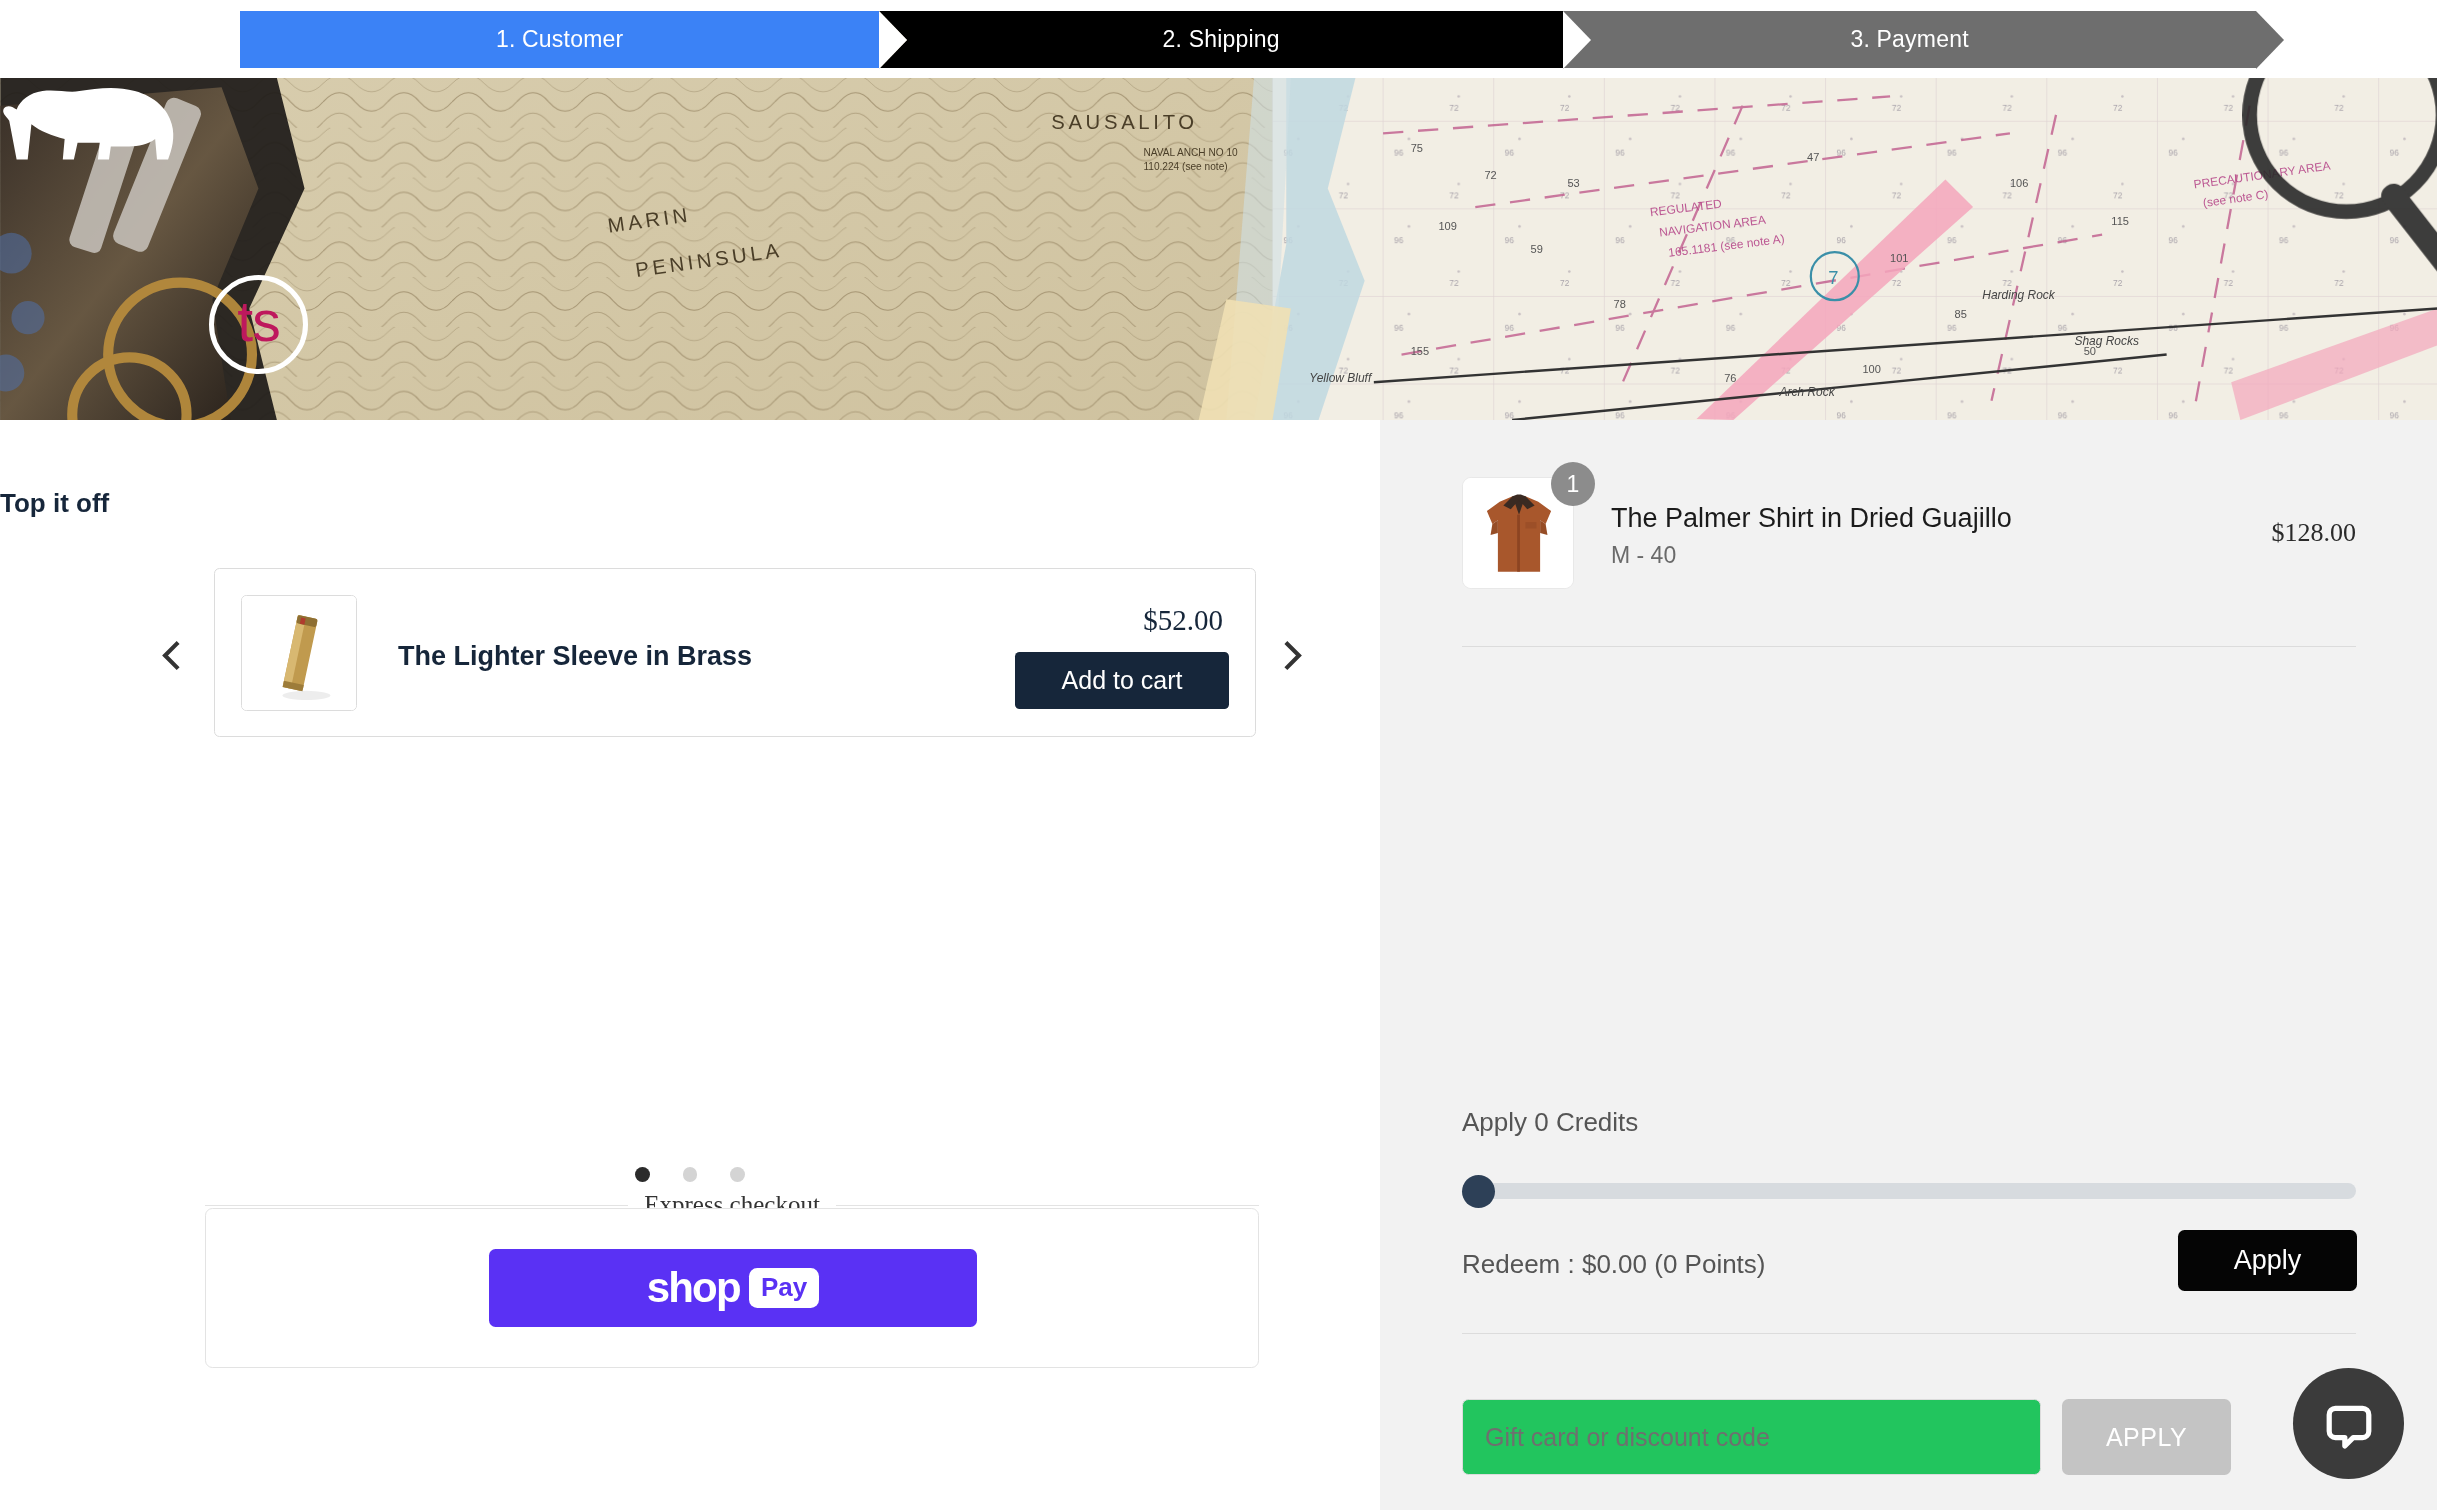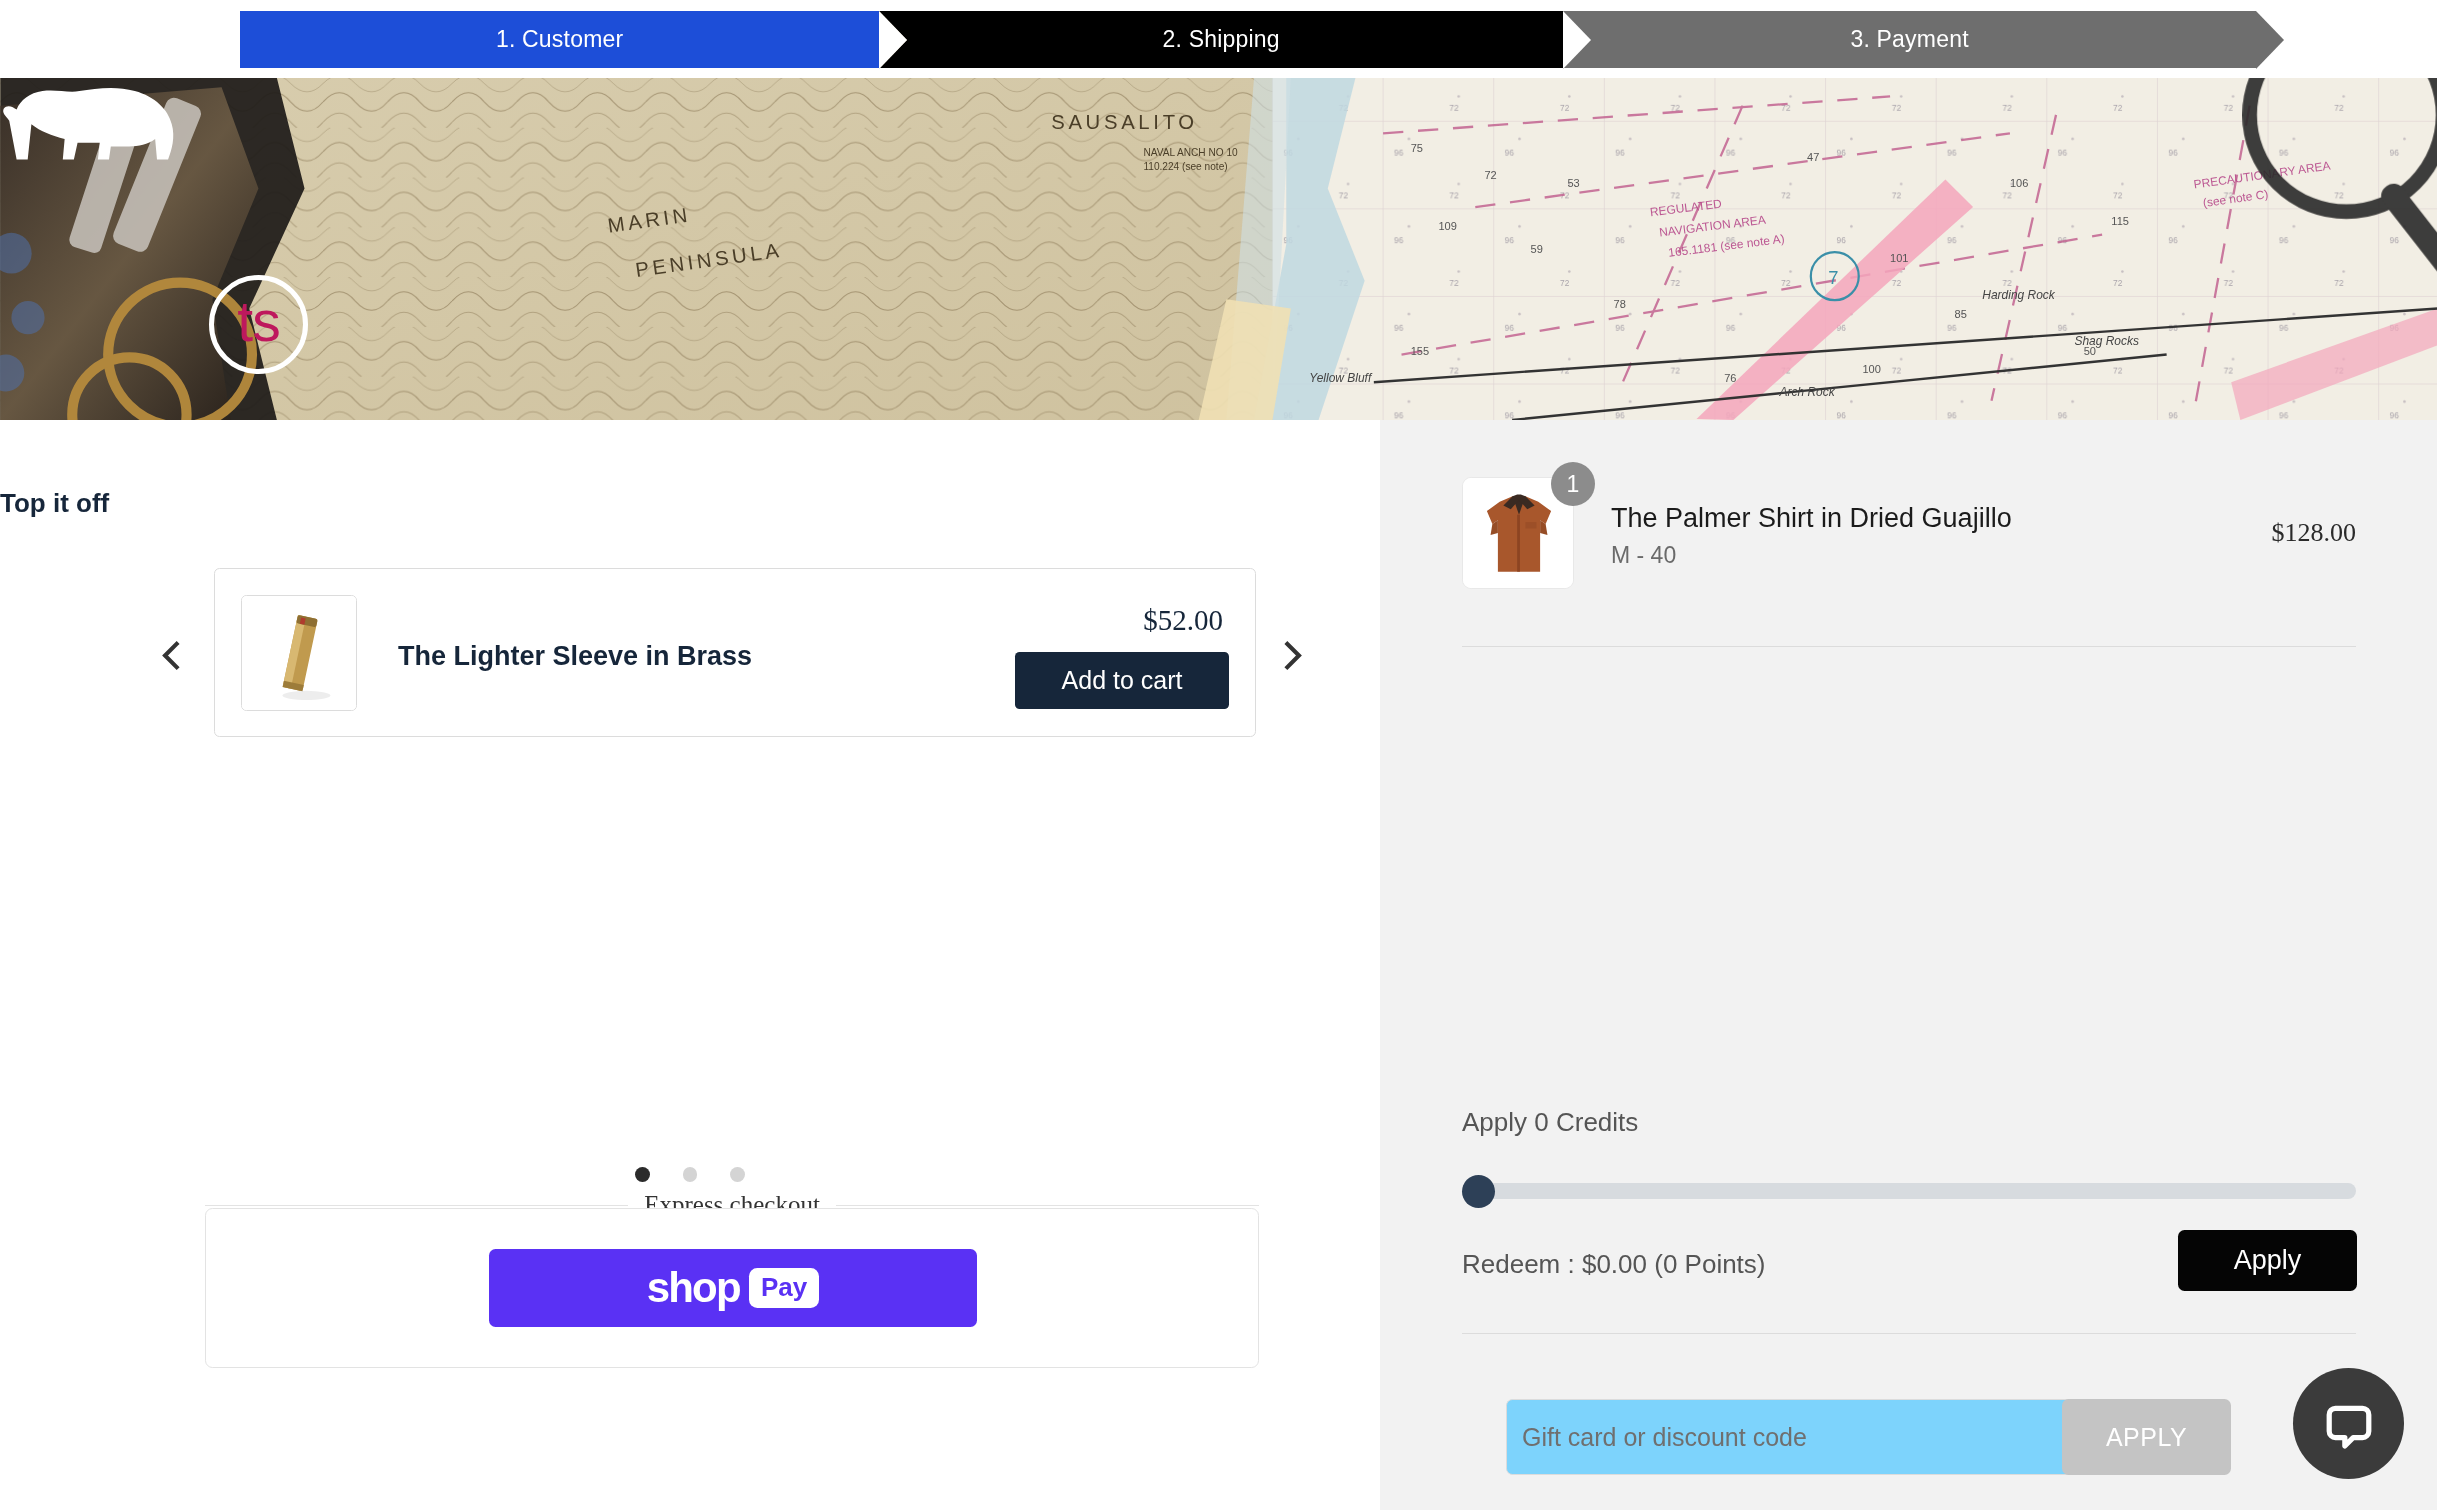--- a/index.html
+++ b/index.html
@@ -29,7 +29,7 @@
     font-size: 23px;
     letter-spacing: 0.2px;
   }
-  .step-1 { width: 644px; background: #1d4ed8; margin-left: 33px; }
+  .step-1 { width: 644px; background: #3b82f6; margin-left: 33px; }
   .step-2 { width: 689px; background: #000000; margin-left: 0; }
   .step-3 { width: 698px; background: #6e6e6e; }
   .step .arrow-out {

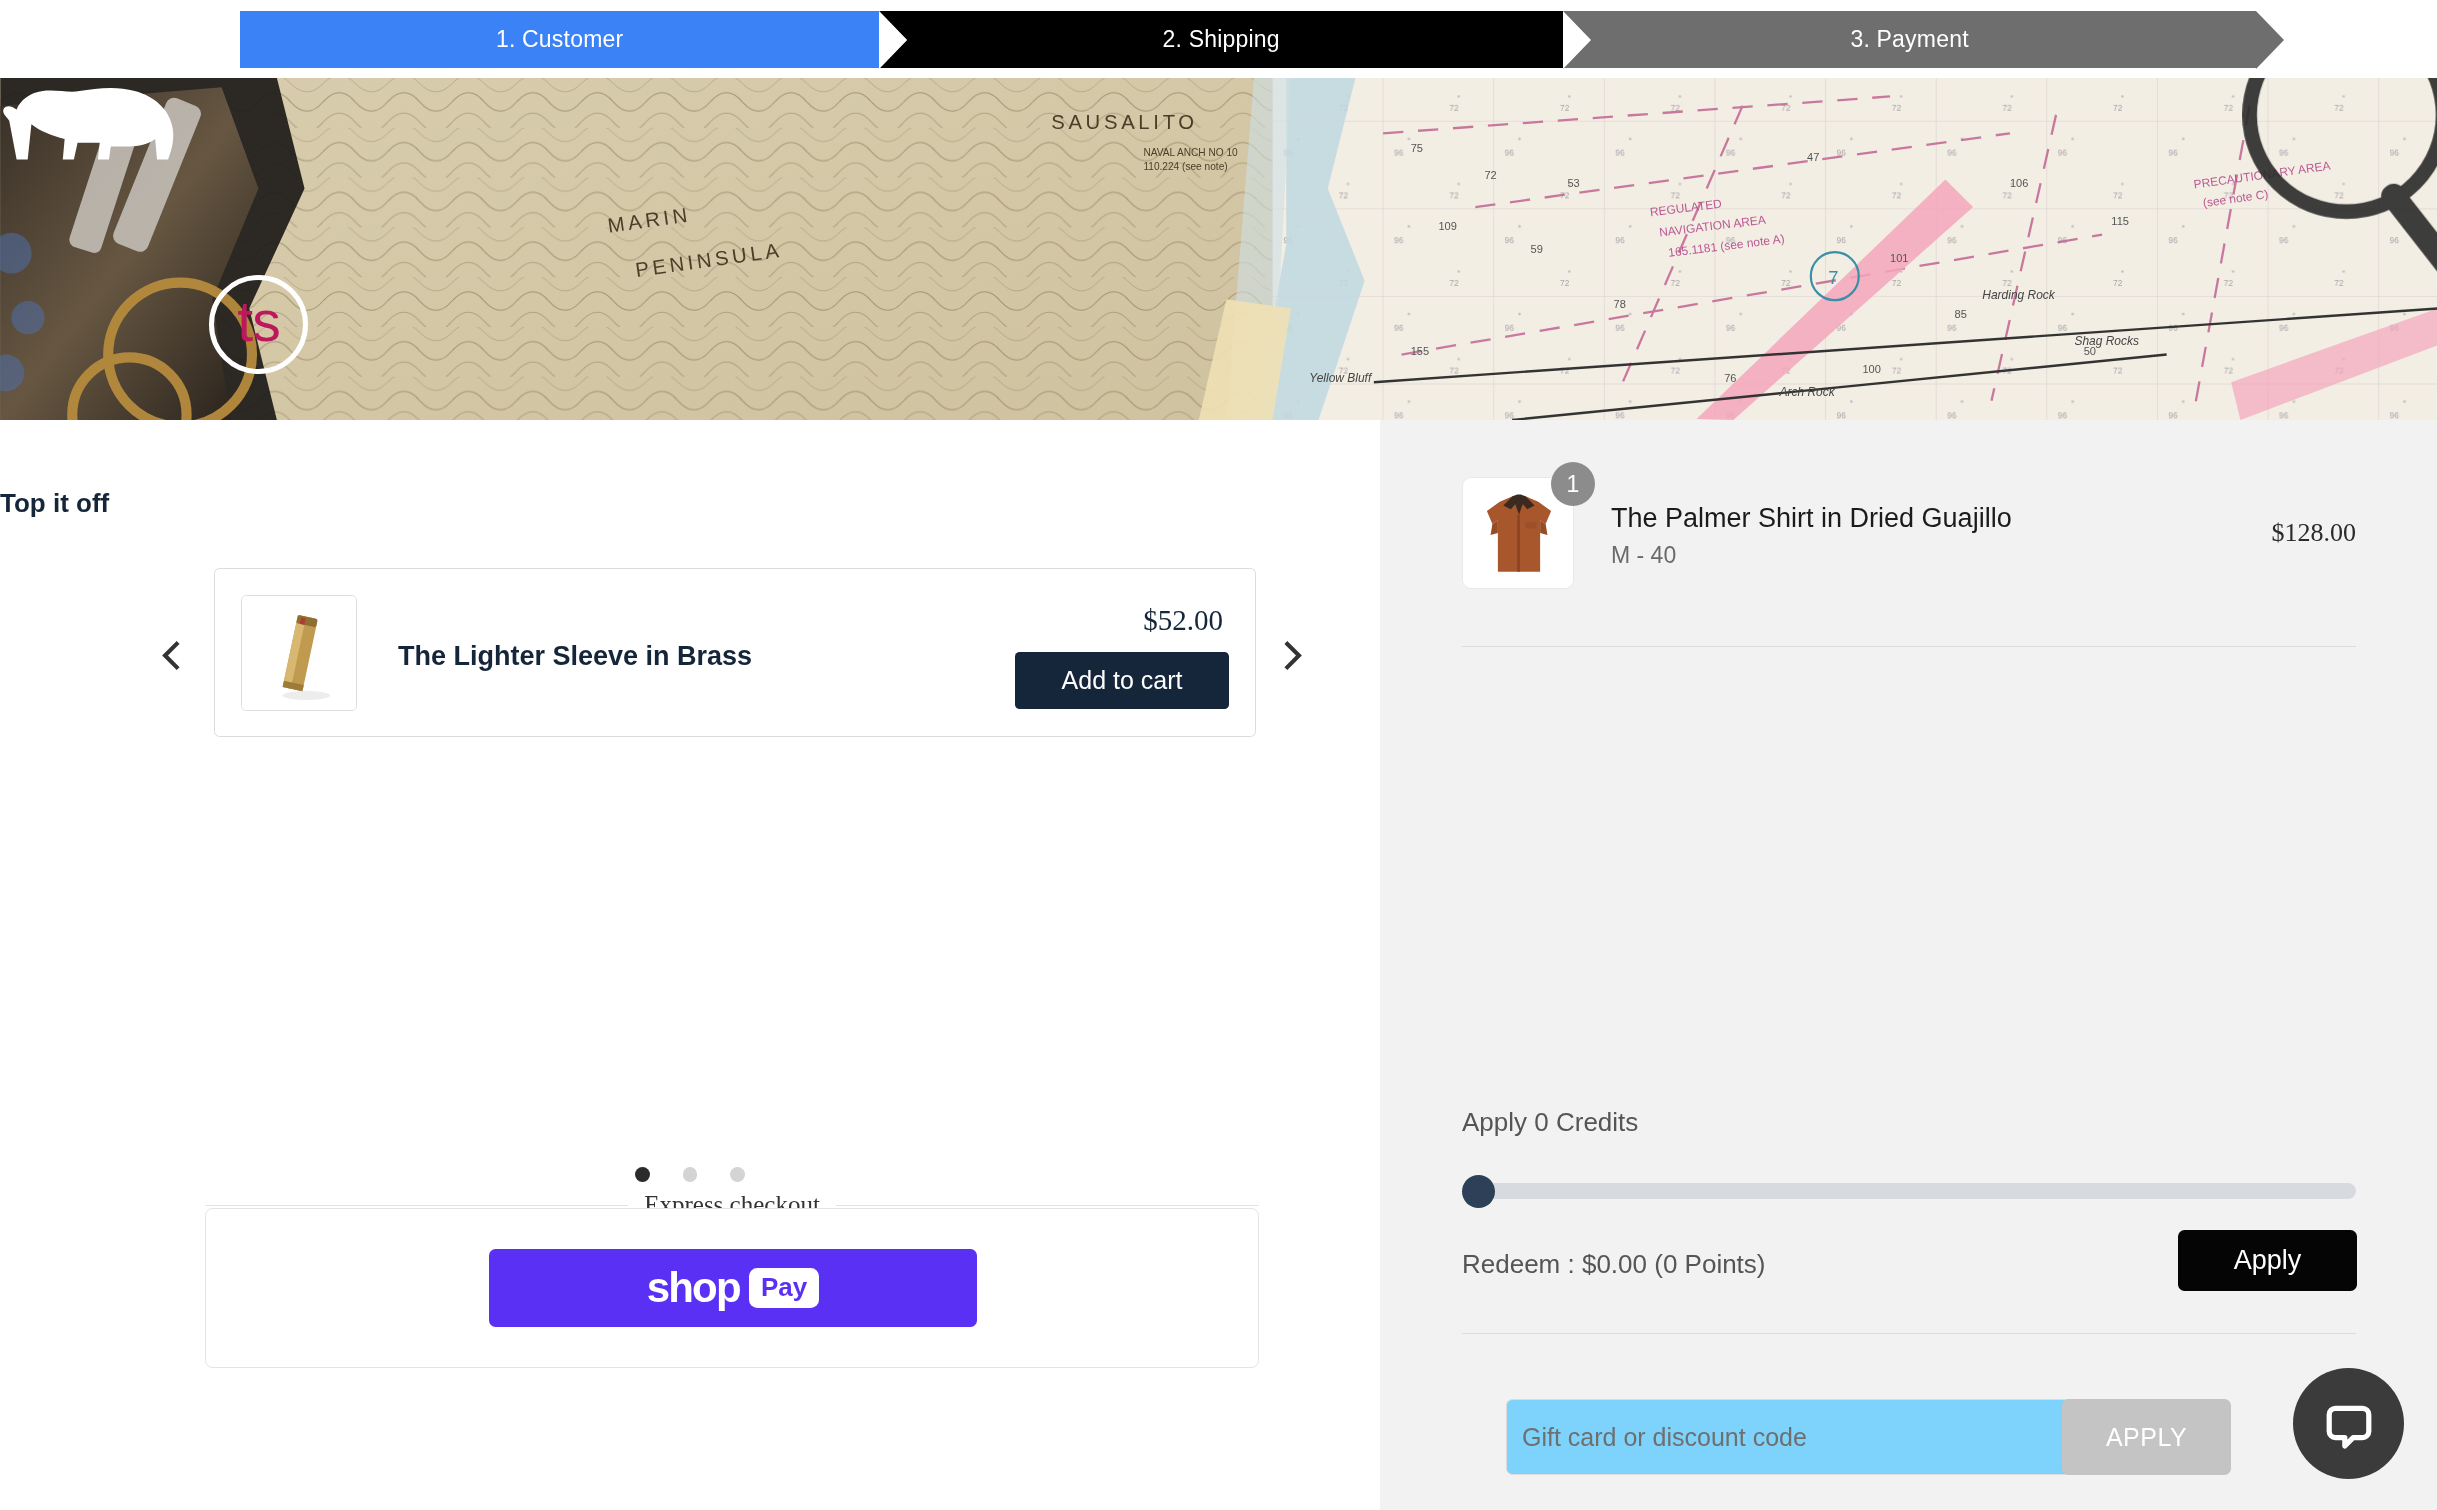--- a/index.html
+++ b/index.html
@@ -256,10 +256,9 @@
   .gift-input {
     position: absolute; left: 82px; top: 979px;
     width: 579px; height: 76px;
-    background: #7dd3fc; border: 0.9px solid #dcdcdc; border-radius: 6.5px;
-    font-size: 25px; color: #444; padding: 0 15px;
+    background: #22c55e; border: 0.9px solid #dcdcdc; border-radius: 6.5px;
+    font-size: 25px; color: #444; padding: 0 22px;
     font-family: "Liberation Sans", sans-serif;
-    margin-left: 44px;
   }
   .gift-input::placeholder { color: #6f6f6f; }
   .apply-btn-grey {

